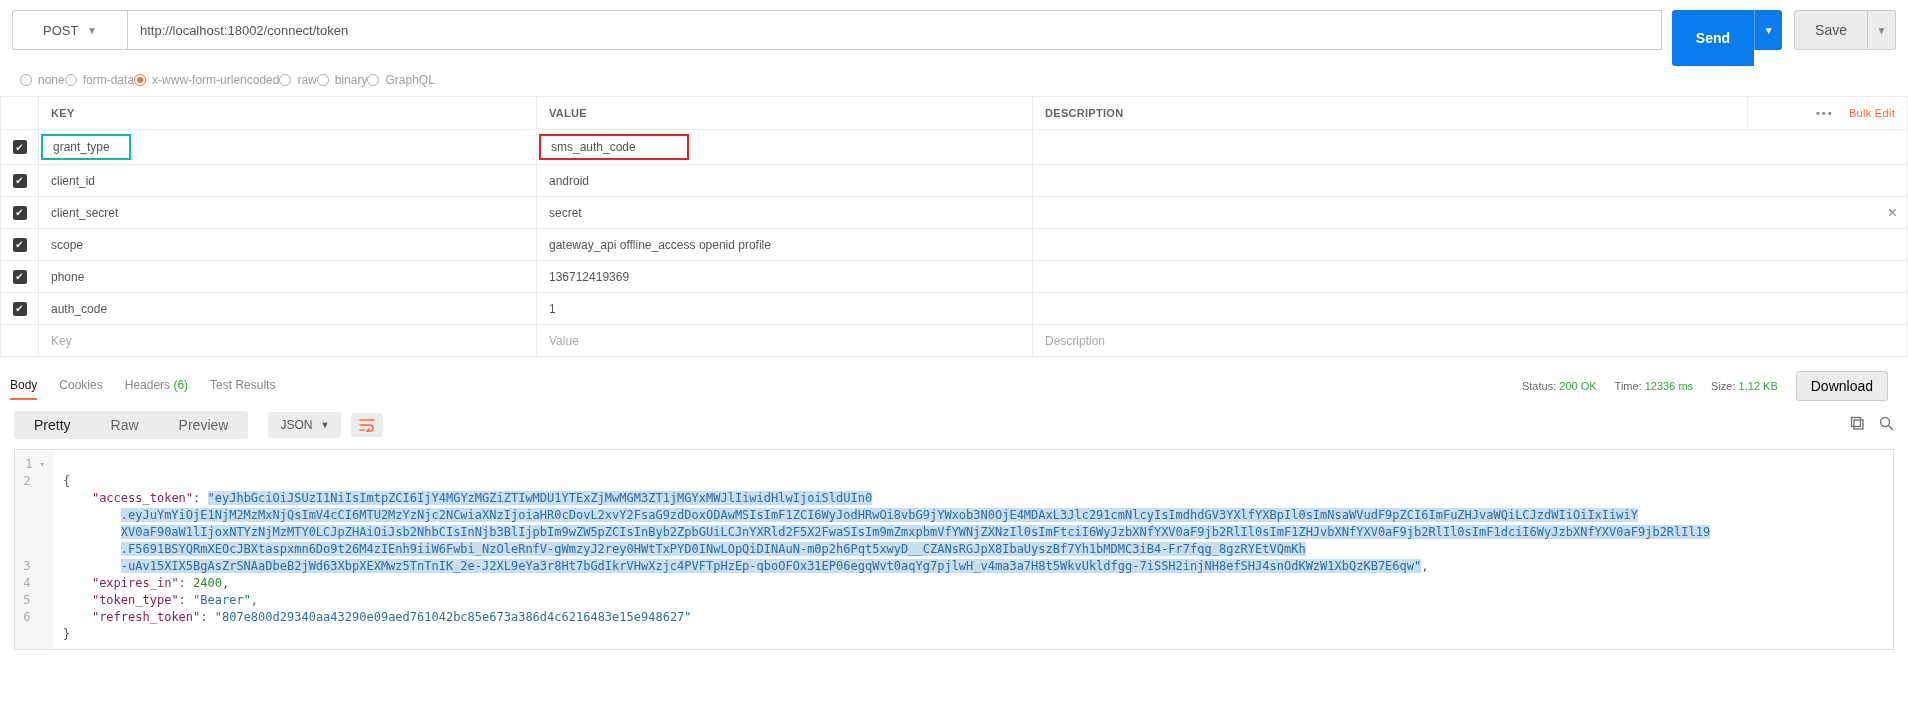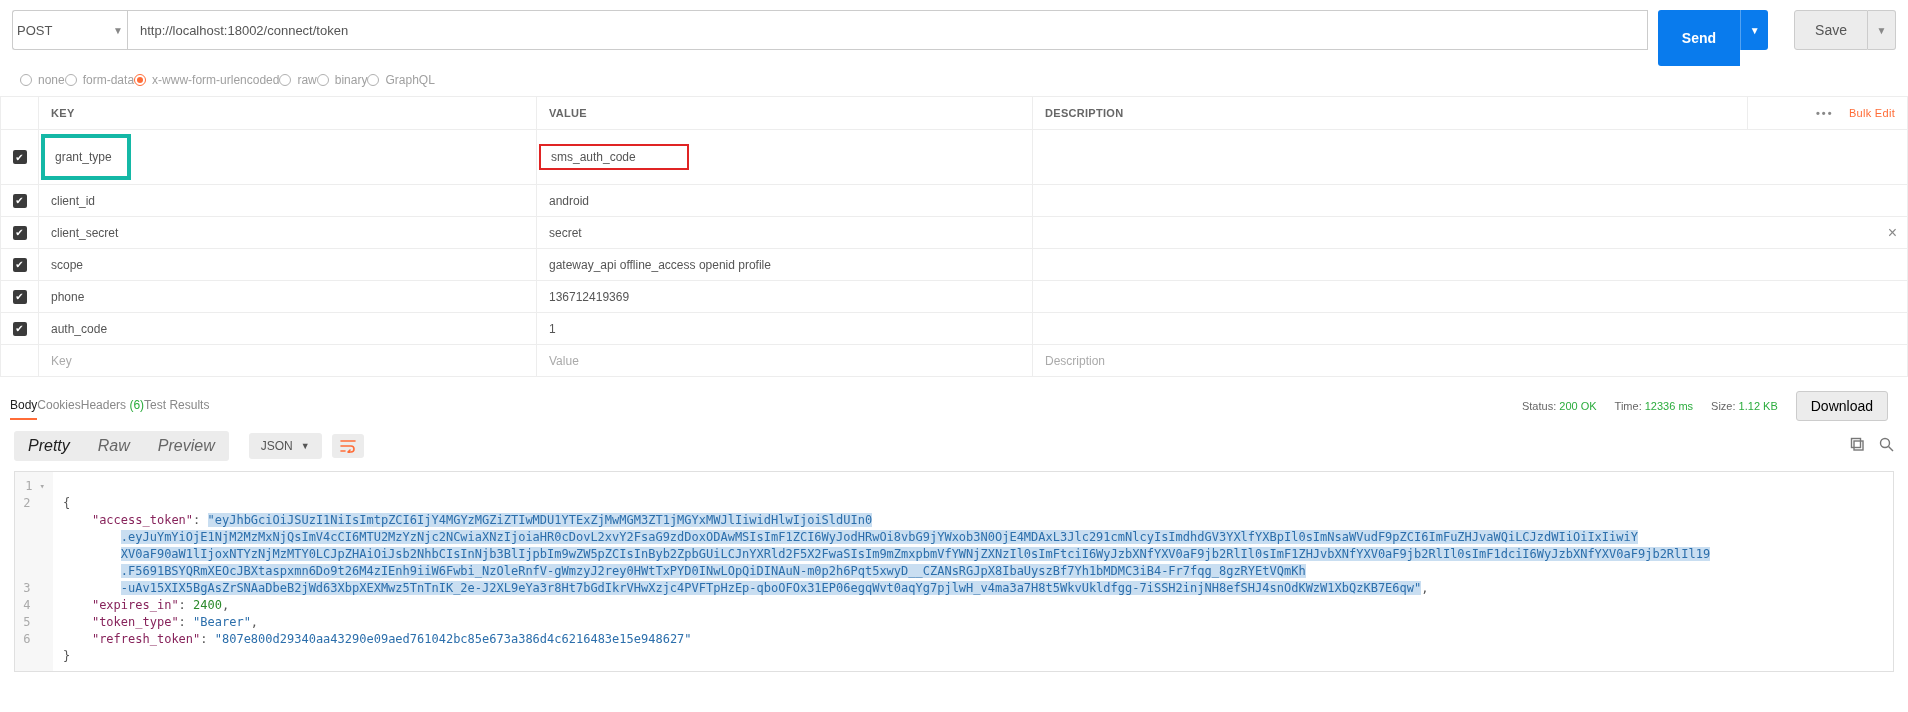--- a/index.html
+++ b/index.html
@@ -8,7 +8,7 @@
 
 
 .request-bar { display: flex; gap: 0; padding: 10px 12px 8px 12px; align-items: stretch; }
-.method-select { width: 115px; height: 40px; border: 1px solid #ccc; border-right: none; background: #fff; display: flex; align-items: center; justify-content: space-between; padding: 0 4px; cursor: pointer; font-size: 13px; color: #555; border-radius: 3px 0 0 3px; }
+.method-select { width: 115px; height: 40px; border: 1px solid #ccc; border-right: none; background: #fff; display: flex; align-items: center; justify-content: space-between; padding: 0 30px; cursor: pointer; font-size: 13px; color: #555; border-radius: 3px 0 0 3px; }
 .method-select .caret { font-size: 10px; color: #888; }
 .url-input { flex: 1; height: 40px; border: 1px solid #ccc; padding: 12px 12px; font-size: 13px; color: #555; outline: none; }
 .send-btn-grp { display: flex; margin-left: 10px; }

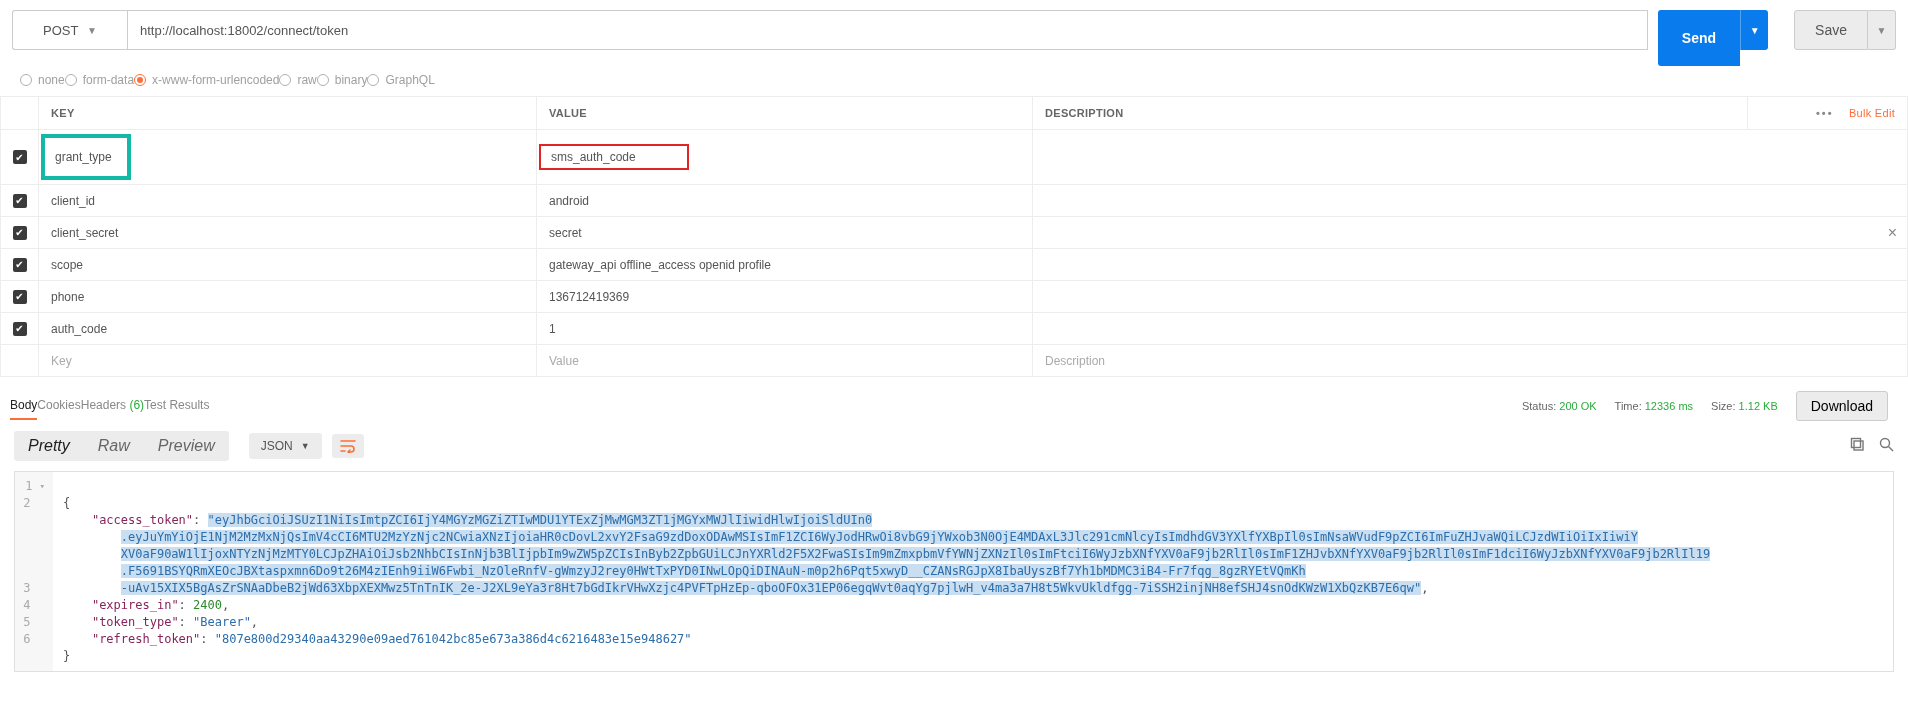--- a/index.html
+++ b/index.html
@@ -14,7 +14,7 @@
 .send-btn-grp { display: flex; margin-left: 10px; }
 .send-btn { height: 56px; background: #097bed; color: #fff; border: none; padding: 0 24px; font-size: 14px; font-weight: 600; cursor: pointer; border-radius: 3px 0 0 3px; }
 .send-caret { width: 28px; height: 40px; background: #097bed; border: none; border-left: 1px solid rgba(255,255,255,0.3); color: #fff; cursor: pointer; border-radius: 0 3px 3px 0; display: flex; align-items: center; justify-content: center; font-size: 10px; }
-.save-btn-grp { display: flex; margin-left: 26px; }
+.save-btn-grp { display: flex; margin-left: 12px; }
 .save-btn { height: 40px; background: #ececec; color: #555; border: 1px solid #ccc; padding: 0 20px; font-size: 14px; cursor: pointer; border-radius: 3px 0 0 3px; }
 .save-caret { width: 28px; height: 40px; background: #ececec; border: 1px solid #ccc; border-left: none; cursor: pointer; border-radius: 0 3px 3px 0; display: flex; align-items: center; justify-content: center; font-size: 10px; color: #888; }
 

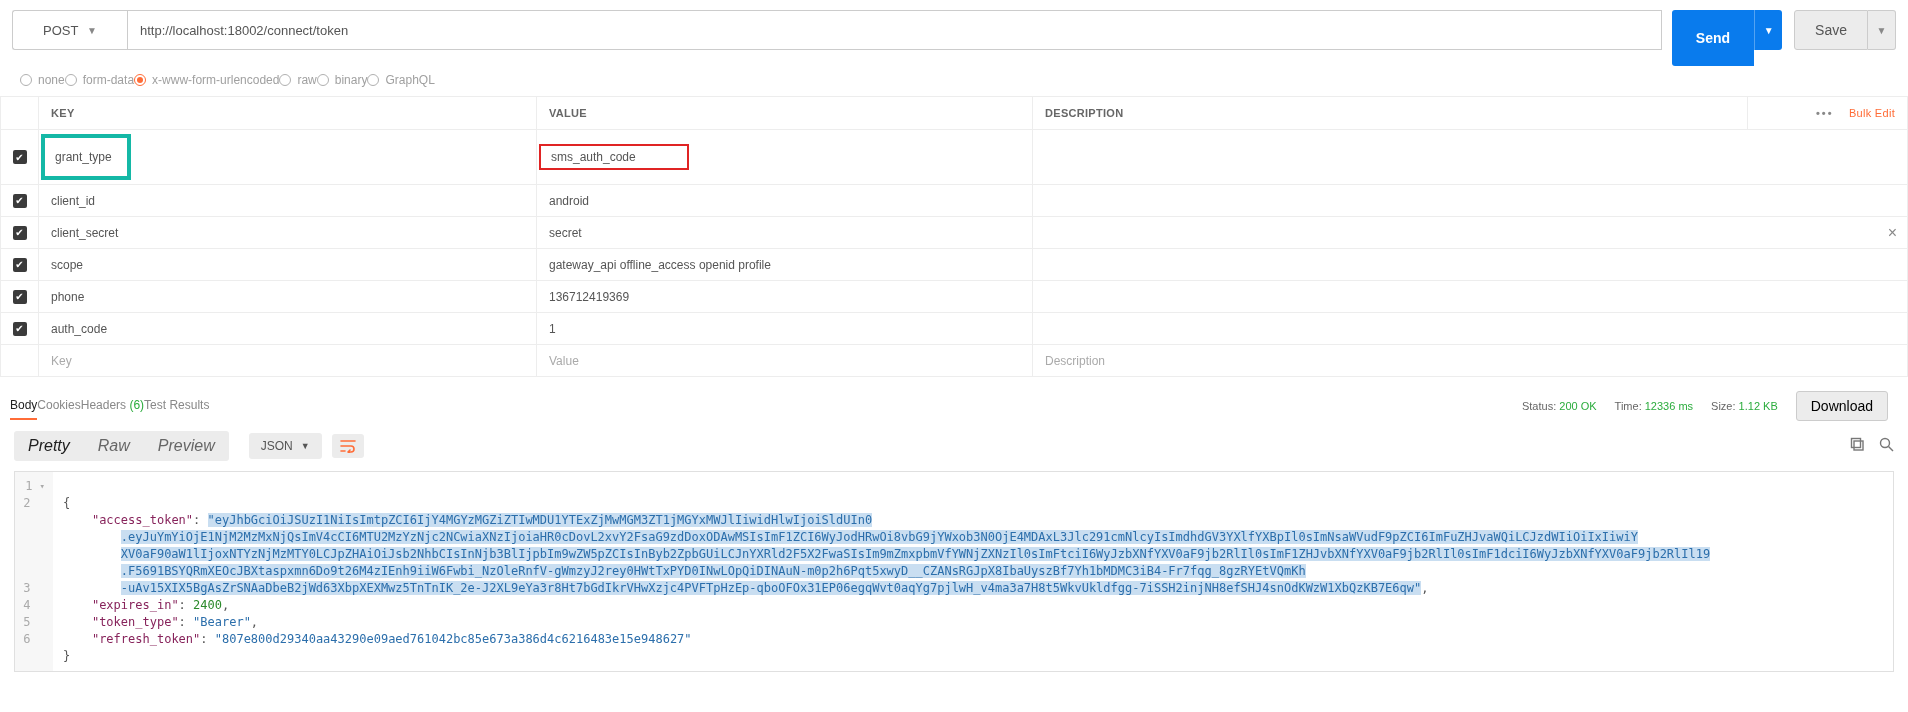--- a/index.html
+++ b/index.html
@@ -37,7 +37,7 @@
 .th-right { text-align: right !important; }
 .dots { color: #888; letter-spacing: 2px; margin-right: 12px; cursor: pointer; }
 .bulk-edit { color: #ff6c37; cursor: pointer; font-weight: 400; }
-.highlight-box { border: 4px solid #14b8a6; padding: 12px 10px; display: inline-block; margin: -4px -10px; min-width: 90px; }
+.highlight-box { border: 2px solid #14b8a6; padding: 4px 10px; display: inline-block; margin: -4px -10px; min-width: 90px; }
 .highlight-box2 { border: 2px solid #e02424; padding: 4px 10px; display: inline-block; margin: -4px -10px; min-width: 150px; }
 .placeholder { color: #aaa; }
 .row-x { position: absolute; right: 10px; top: 50%; transform: translateY(-50%); color: #888; font-size: 16px; cursor: pointer; }

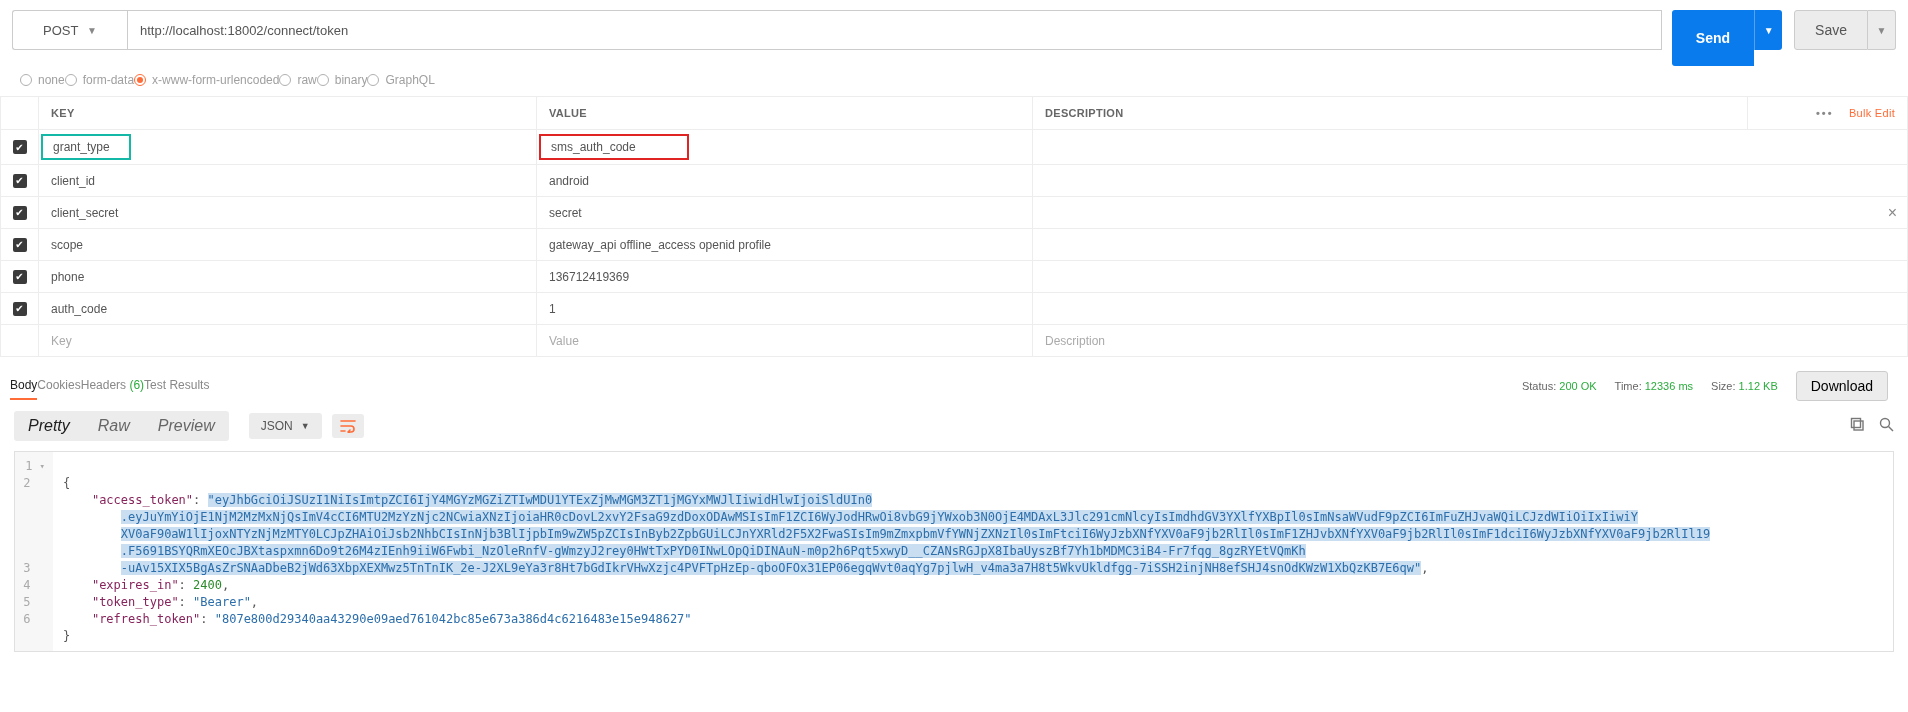--- a/index.html
+++ b/index.html
@@ -44,7 +44,7 @@
 
 
 .resp-bar { display: flex; align-items: center; padding: 14px 20px 0 10px; border-bottom: 0; }
-.resp-tabs { display: flex; }
+.resp-tabs { display: flex; gap: 22px; }
 .resp-tab { font-size: 12px; color: #888; padding: 6px 0; cursor: pointer; }
 .resp-tab.active { color: #212121; border-bottom: 2px solid #ff6c37; }
 .hdr-count { color: #2bac3d; }

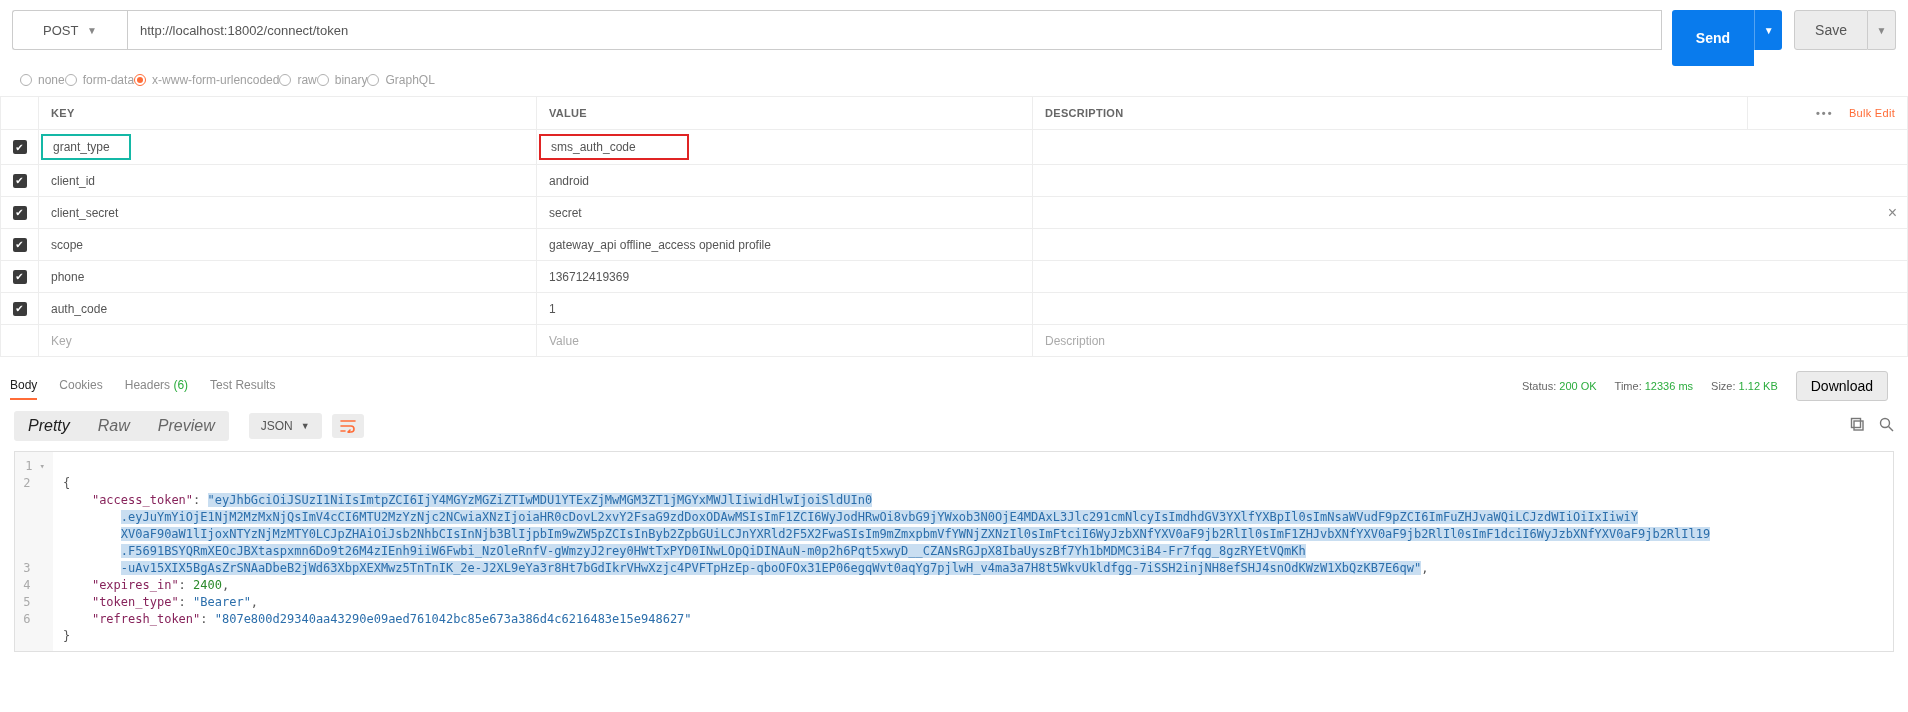--- a/index.html
+++ b/index.html
@@ -55,7 +55,7 @@
 
 .viewer-bar { display: flex; align-items: center; gap: 6px; padding: 10px 14px; }
 .vbar-group { display: flex; background: #ececec; border-radius: 3px; }
-.vbar-btn { padding: 6px 14px; font-size: 16px; color: #666; border: none; background: transparent; cursor: pointer; font-style: italic; }
+.vbar-btn { padding: 6px 20px; font-size: 14px; color: #666; border: none; background: transparent; cursor: pointer; }
 .vbar-btn.active { color: #212121; }
 .vbar-sep { width: 8px; }
 .json-sel { display: flex; align-items: center; gap: 8px; background: #ececec; padding: 6px 12px; border-radius: 3px; font-size: 12px; color: #555; cursor: pointer; }

